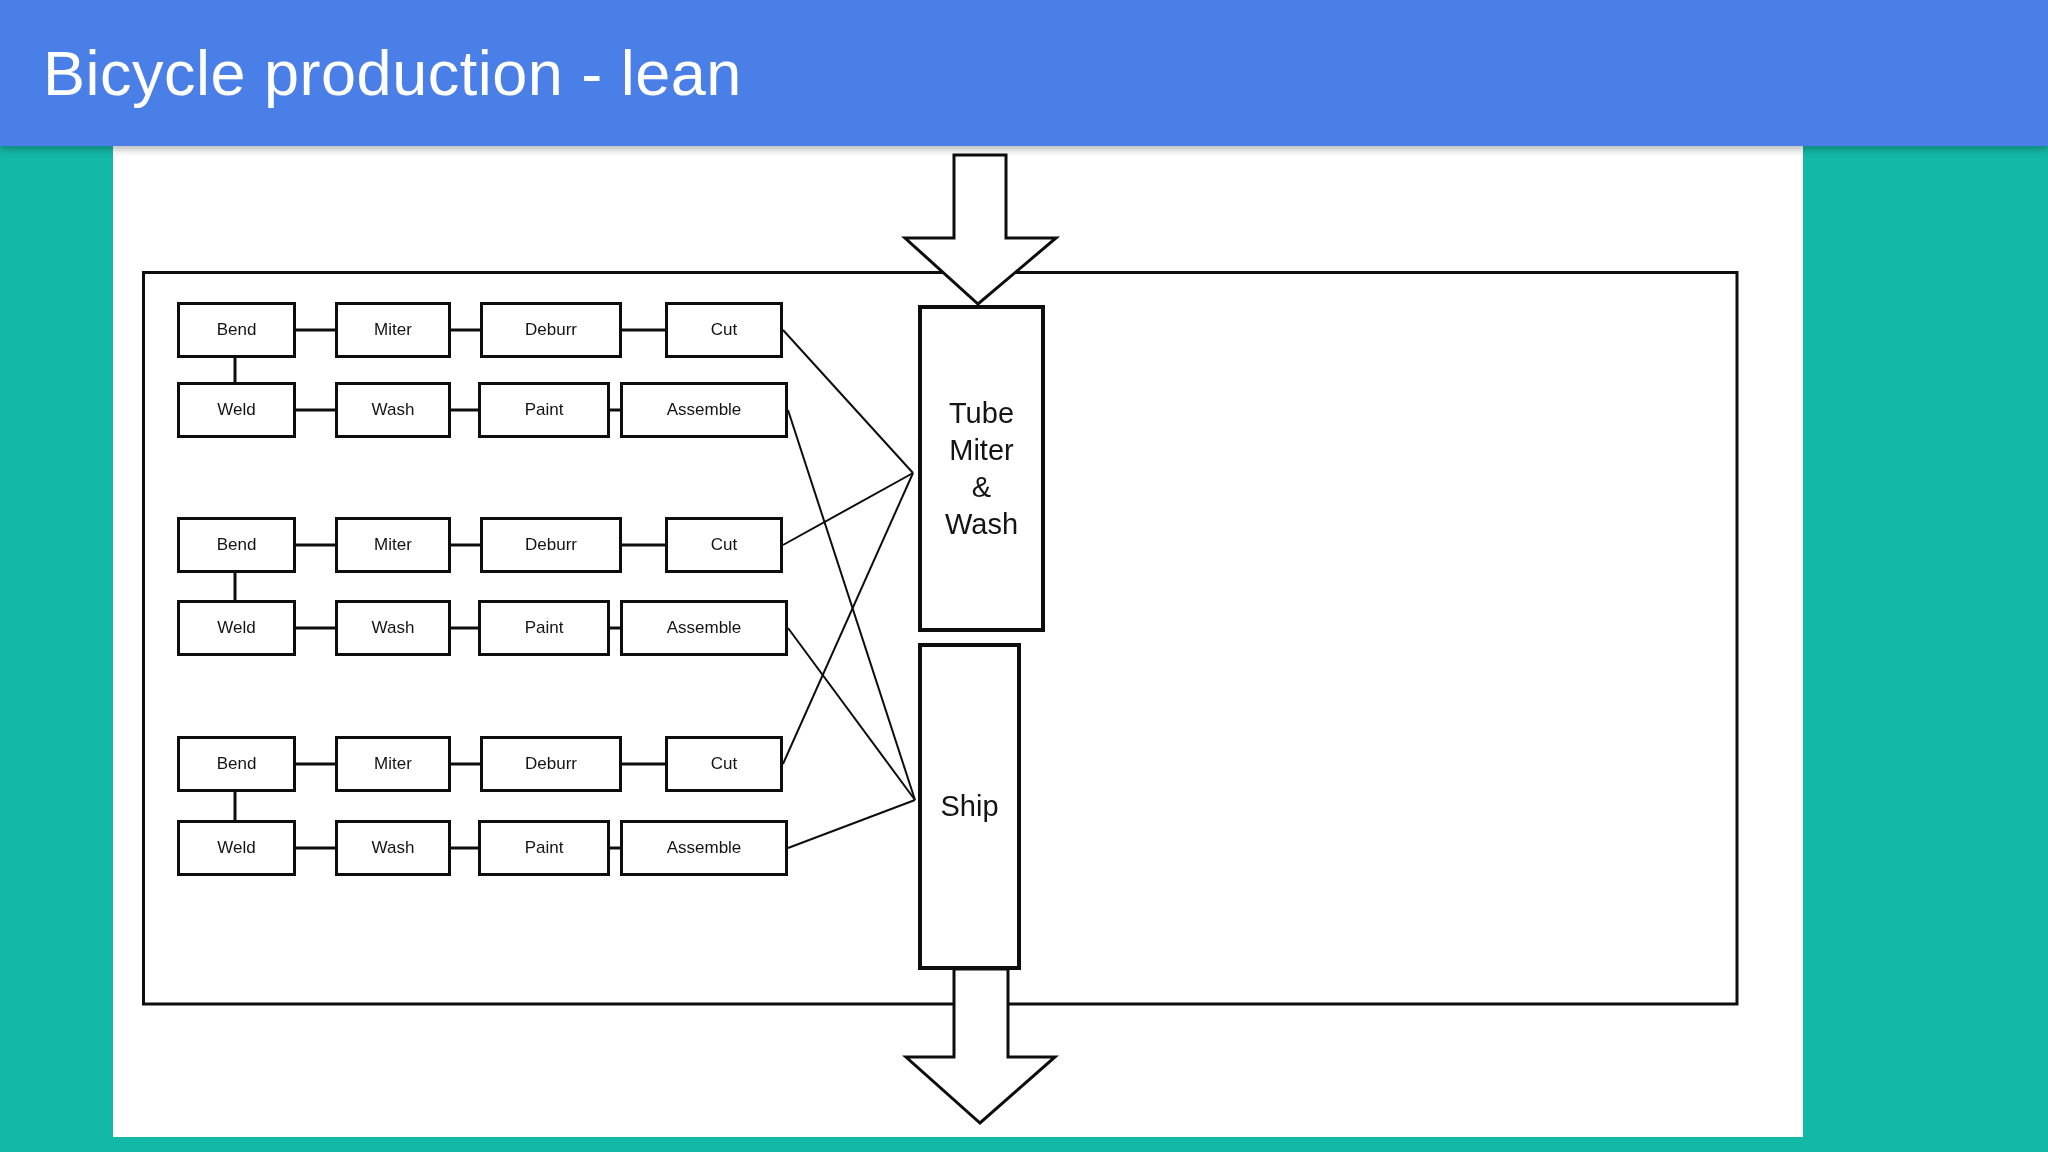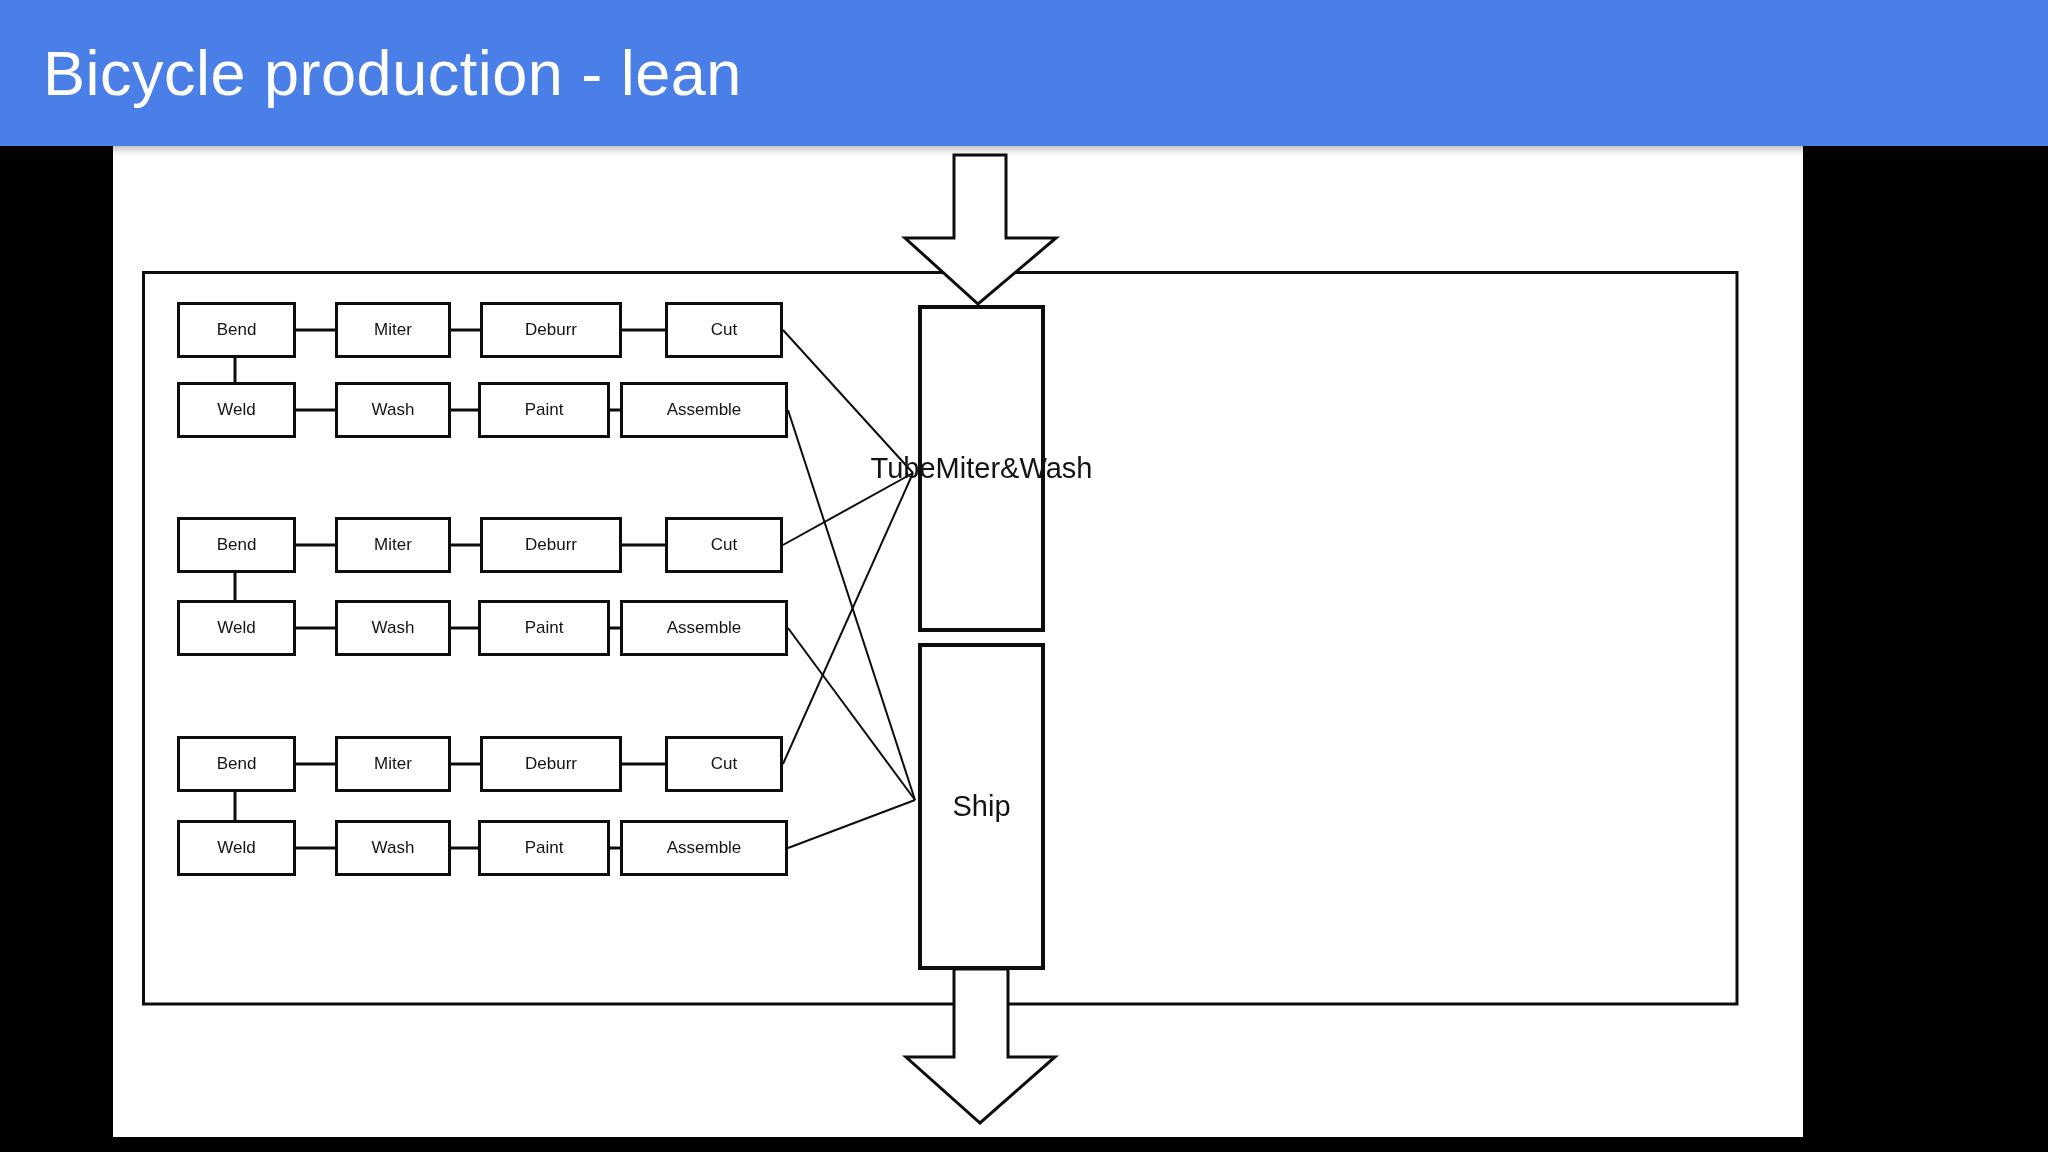--- a/index.html
+++ b/index.html
@@ -39,7 +39,7 @@
 </head>
 <body>
 
-<div class="page" style="background: #000000;">
+<div class="page" style="background: #14b8a6;">
 
   <header class="appbar" style="background: rgb(74, 127, 232);">
     <h1 style="color: rgb(255, 255, 255);">Bicycle production - lean</h1>

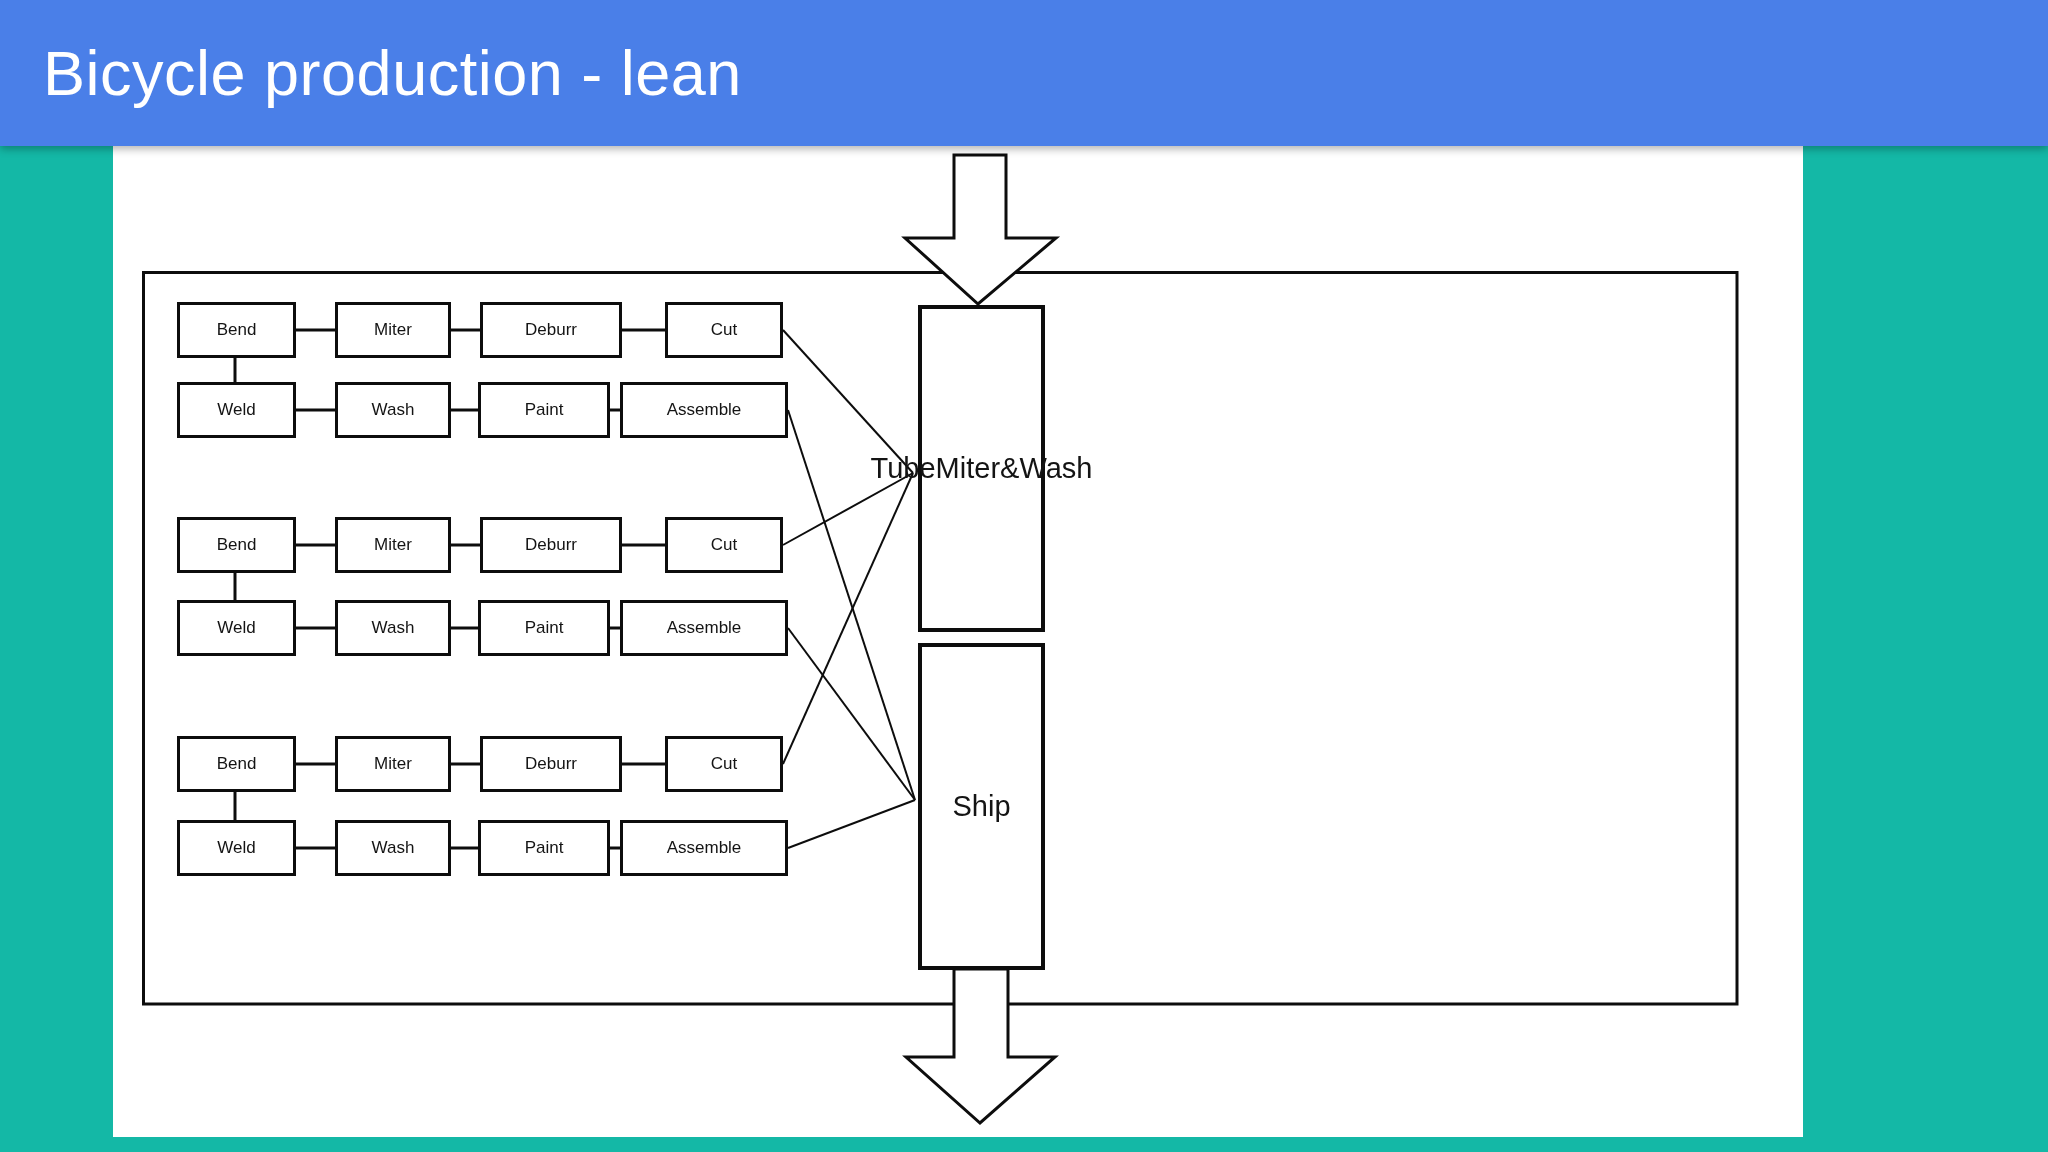--- a/index.html
+++ b/index.html
@@ -32,7 +32,7 @@
   .hub {
     position:absolute; box-sizing:border-box; z-index:4;
     border:4px solid #0d0d0d; background:#ffffff;
-    display:flex; flex-direction:row; align-items:center; justify-content:center;
+    display:flex; flex-direction:column; align-items:center; justify-content:center;
     font-size:29px; line-height:37px; color:#141414; text-align:center;
   }
 </style>

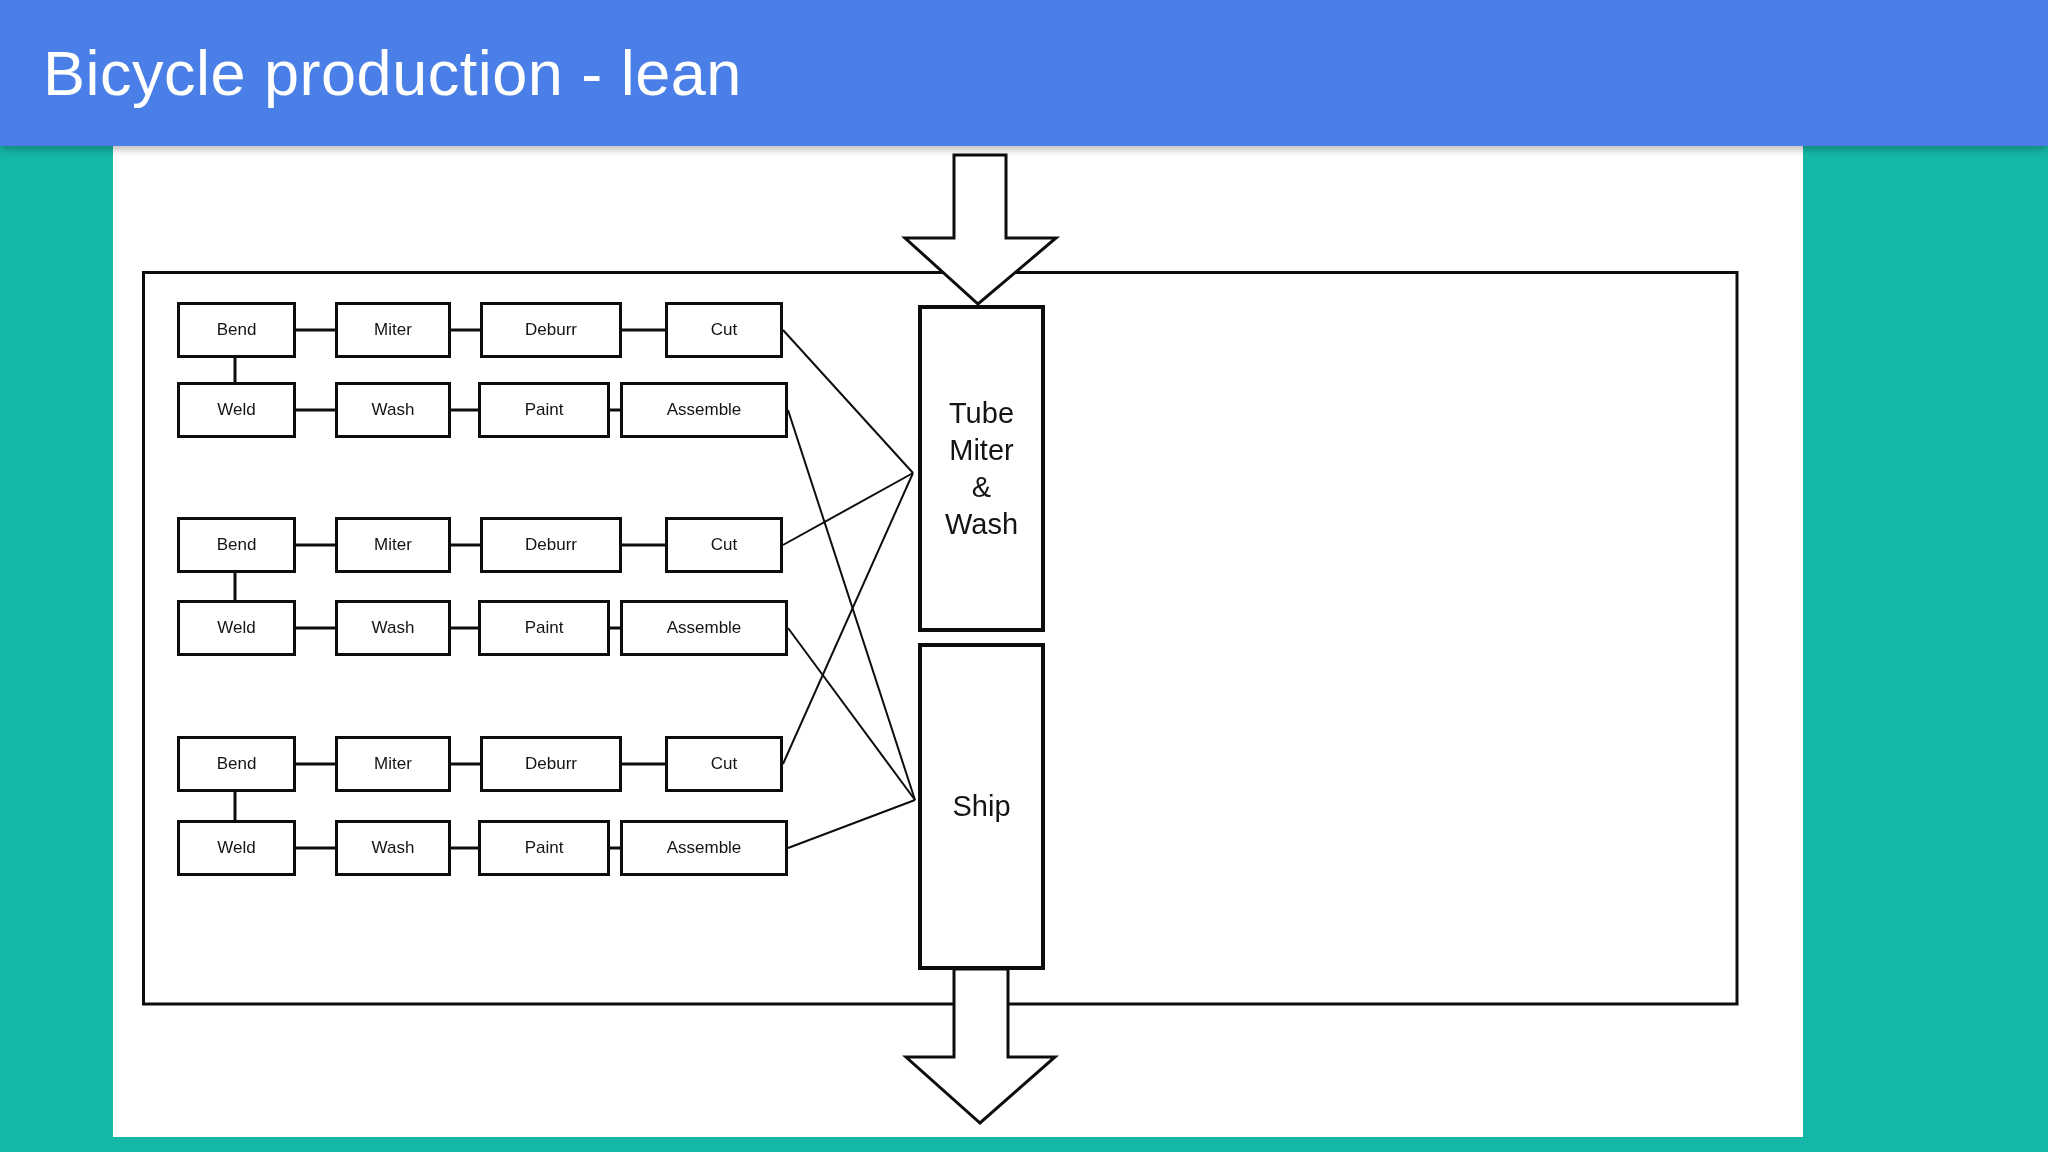--- a/index.html
+++ b/index.html
@@ -163,7 +163,7 @@
         <div>&amp;</div>
         <div>Wash</div>
       </div>
-      <div class="hub" style="left: 918px; top: 643px; width: 127px; height: 327px;">
+      <div class="hub" style="left: 918px; top: 643px; width: 103px; height: 327px;">
         <div>Ship</div>
       </div>
     </div>

